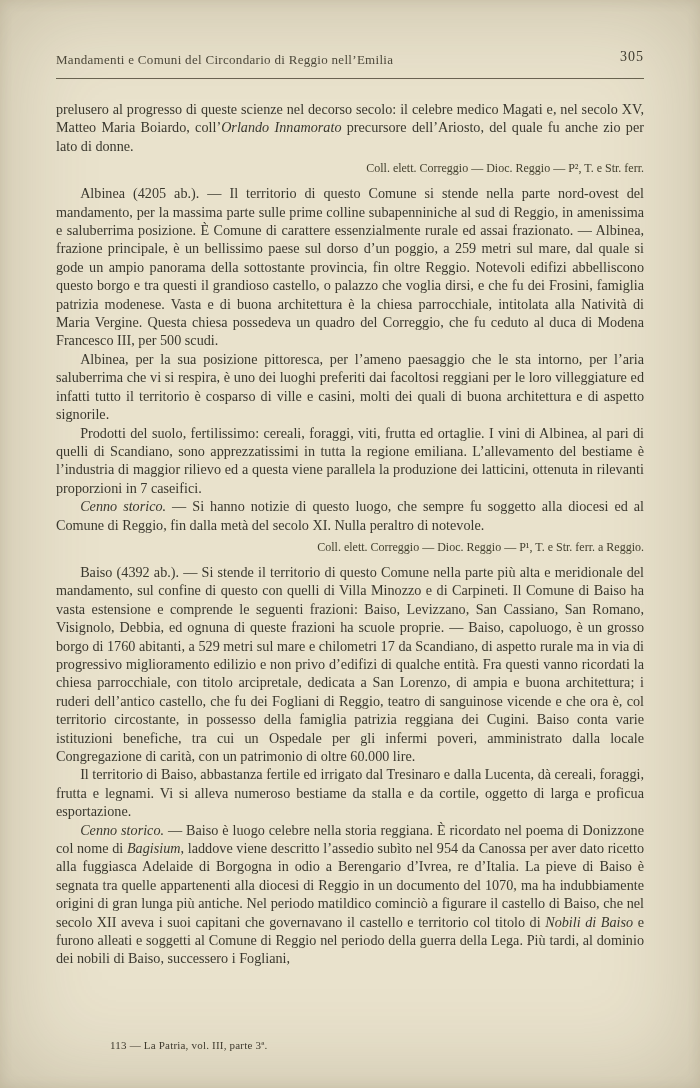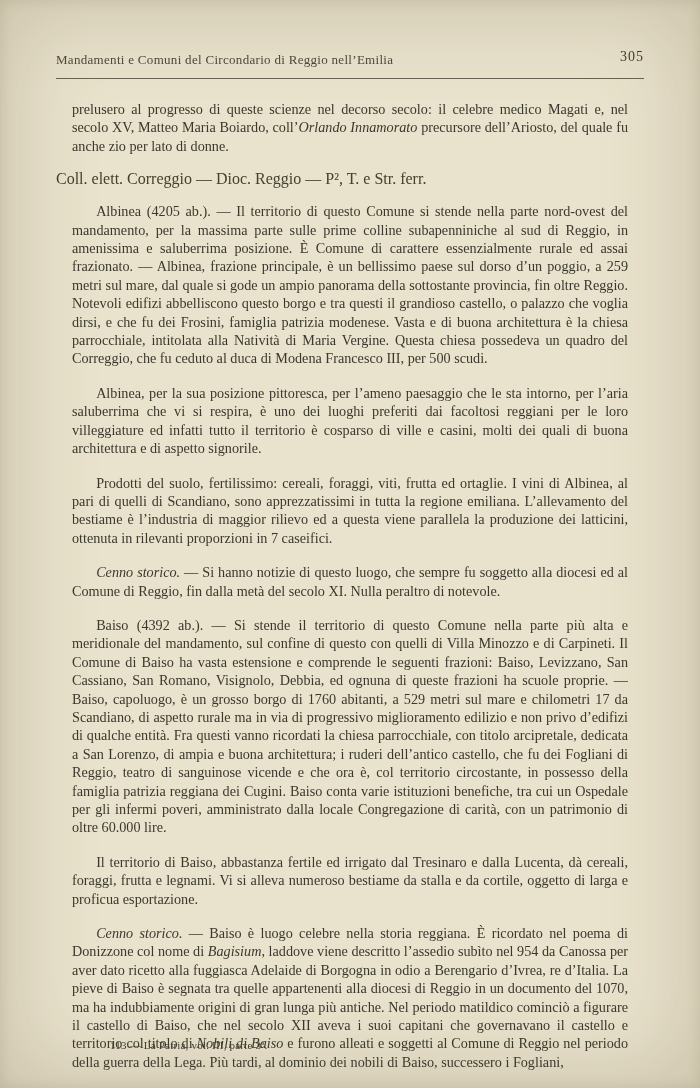--- a/index.html
+++ b/index.html
@@ -57,7 +57,7 @@
     line-height:18.4px;
     text-align:justify;
   }
-  .body-text p{margin:16px;}
+  .body-text p{margin:0;}
   .body-text p.para.indent{text-indent:1.7em;}
   .body-text p.note{
     text-align:left;

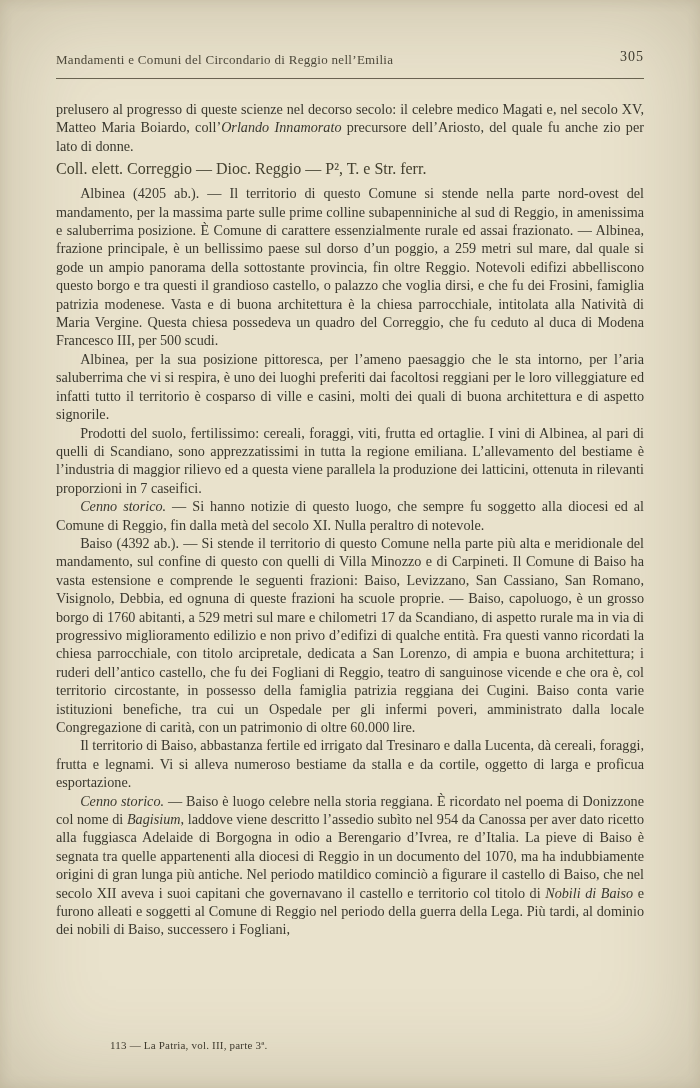--- a/index.html
+++ b/index.html
@@ -60,9 +60,9 @@
   .body-text p{margin:0;}
   .body-text p.para.indent{text-indent:1.7em;}
   .body-text p.note{
-    text-align:left;
+    text-align:right;
     text-indent:0;
-    font-size:16px;
+    font-size:12px;
     line-height:15px;
     margin:6px 0 8px 0;
     color:#44412f;

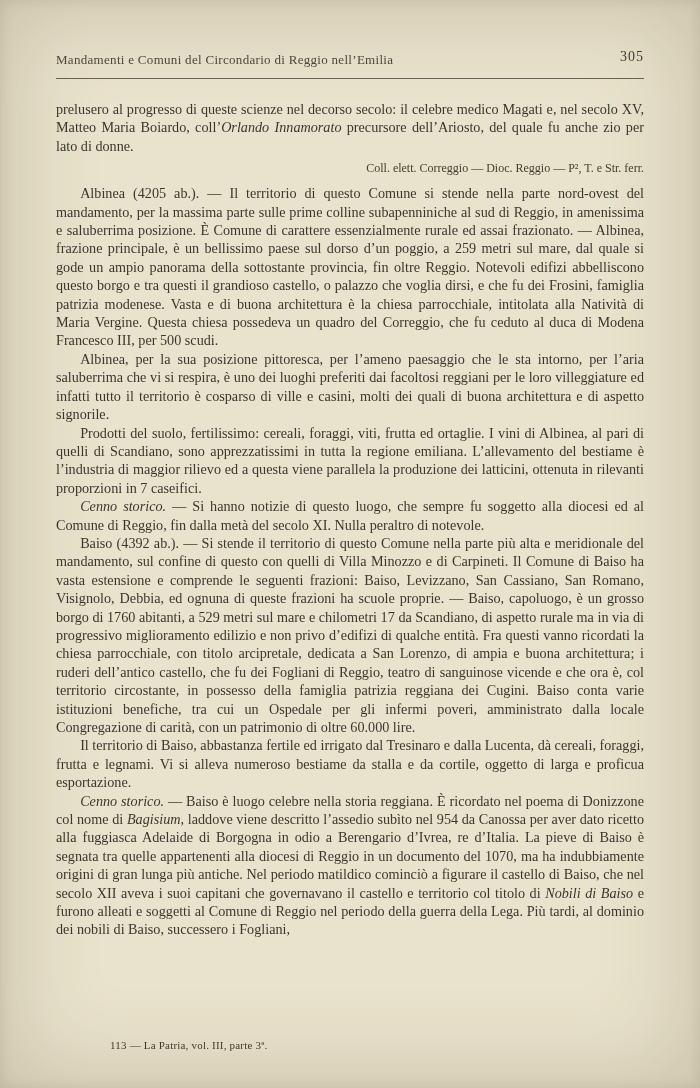--- a/index.html
+++ b/index.html
@@ -95,6 +95,7 @@
         <p class="para indent"><span>Albinea, per la sua posizione pittoresca, per l’ameno paesaggio che le sta intorno, per l’aria saluberrima che vi si respira, è uno dei luoghi preferiti dai facoltosi reggiani per le loro villeggiature ed infatti tutto il territorio è cosparso di ville e casini, molti dei quali di buona architettura e di aspetto signorile.</span></p>
         <p class="para indent"><span>Prodotti del suolo, fertilissimo: cereali, foraggi, viti, frutta ed ortaglie. I vini di Albinea, al pari di quelli di Scandiano, sono apprezzatissimi in tutta la regione emiliana. L’allevamento del bestiame è l’industria di maggior rilievo ed a questa viene parallela la produzione dei latticini, ottenuta in rilevanti proporzioni in 7 caseifici.</span></p>
         <p class="para indent"><span class="italic">Cenno storico.</span><span> — Si hanno notizie di questo luogo, che sempre fu soggetto alla diocesi ed al Comune di Reggio, fin dalla metà del secolo XI. Nulla peraltro di notevole.</span></p>
+        <p class="note"><span>Coll. elett. Correggio — Dioc. Reggio — P¹, T. e Str. ferr. a Reggio.</span></p>
         <p class="para indent"><span class="bold">Baiso</span><span> (4392 ab.). — Si stende il territorio di questo Comune nella parte più alta e meridionale del mandamento, sul confine di questo con quelli di Villa Minozzo e di Carpineti. Il Comune di Baiso ha vasta estensione e comprende le seguenti frazioni: Baiso, Levizzano, San Cassiano, San Romano, Visignolo, Debbia, ed ognuna di queste frazioni ha scuole proprie. — Baiso, capoluogo, è un grosso borgo di 1760 abitanti, a 529 metri sul mare e chilometri 17 da Scandiano, di aspetto rurale ma in via di progressivo miglioramento edilizio e non privo d’edifizi di qualche entità. Fra questi vanno ricordati la chiesa parrocchiale, con titolo arcipretale, dedicata a San Lorenzo, di ampia e buona architettura; i ruderi dell’antico castello, che fu dei Fogliani di Reggio, teatro di sanguinose vicende e che ora è, col territorio circostante, in possesso della famiglia patrizia reggiana dei Cugini. Baiso conta varie istituzioni benefiche, tra cui un Ospedale per gli infermi poveri, amministrato dalla locale Congregazione di carità, con un patrimonio di oltre 60.000 lire.</span></p>
         <p class="para indent"><span>Il territorio di Baiso, abbastanza fertile ed irrigato dal Tresinaro e dalla Lucenta, dà cereali, foraggi, frutta e legnami. Vi si alleva numeroso bestiame da stalla e da cortile, oggetto di larga e proficua esportazione.</span></p>
         <p class="para indent"><span class="italic">Cenno storico.</span><span> — Baiso è luogo celebre nella storia reggiana. È ricordato nel poema di Donizzone col nome di </span><span class="italic">Bagisium</span><span>, laddove viene descritto l’assedio subìto nel 954 da Canossa per aver dato ricetto alla fuggiasca Adelaide di Borgogna in odio a Berengario d’Ivrea, re d’Italia. La pieve di Baiso è segnata tra quelle appartenenti alla diocesi di Reggio in un documento del 1070, ma ha indubbiamente origini di gran lunga più antiche. Nel periodo matildico cominciò a figurare il castello di Baiso, che nel secolo XII aveva i suoi capitani che governavano il castello e territorio col titolo di </span><span class="italic">Nobili di Baiso</span><span> e furono alleati e soggetti al Comune di Reggio nel periodo della guerra della Lega. Più tardi, al dominio dei nobili di Baiso, successero i Fogliani,</span></p>

